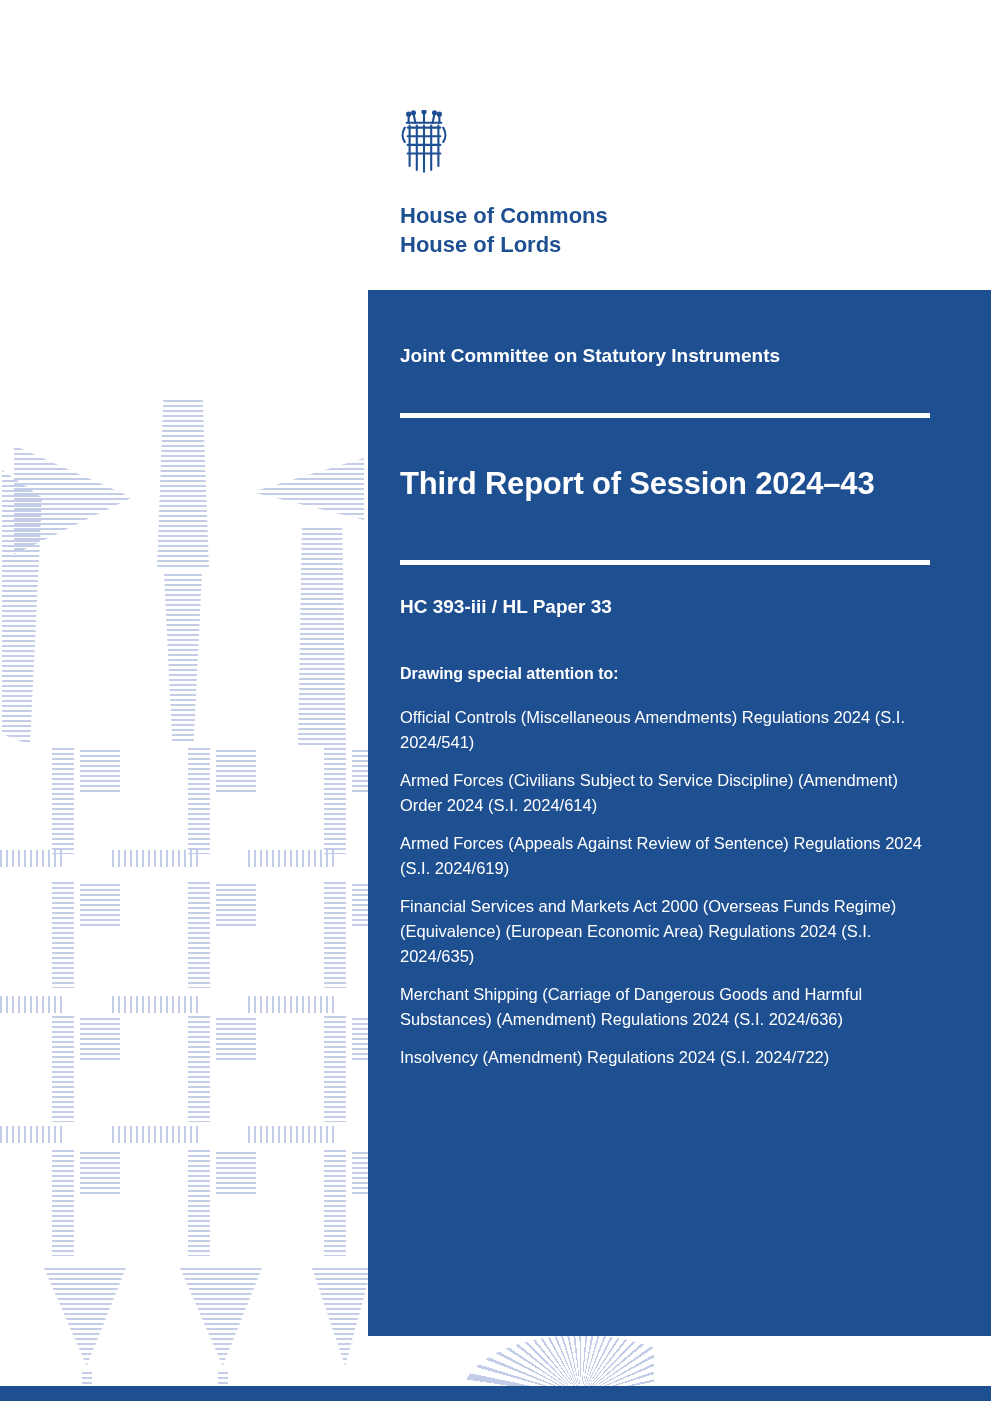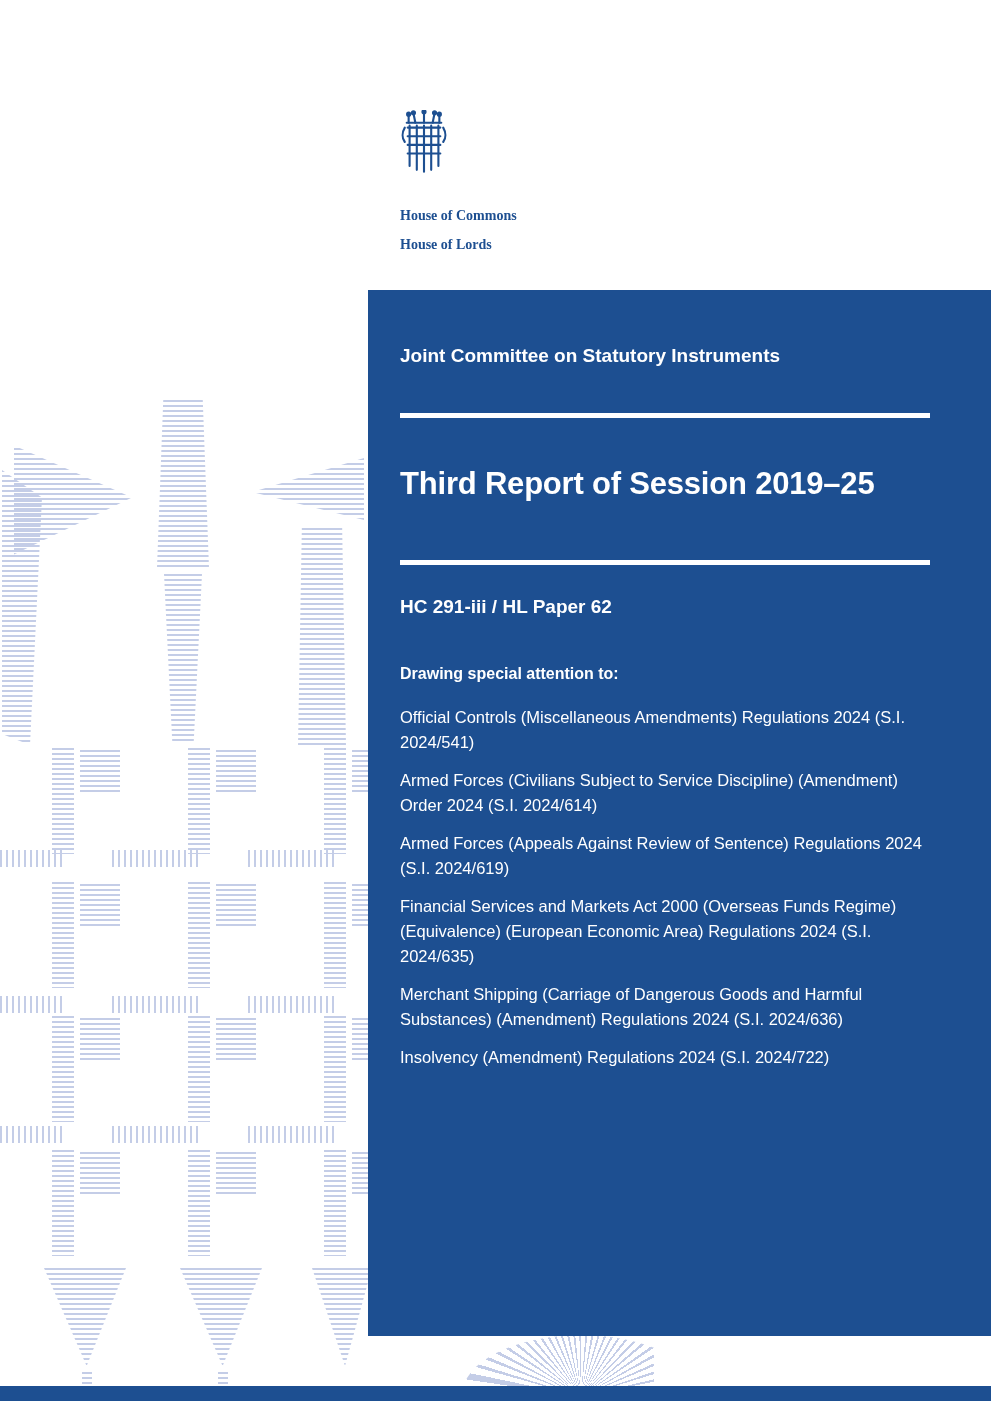--- a/index.html
+++ b/index.html
@@ -30,7 +30,7 @@
   .org-names{
     position:absolute;left:400px;top:201px;z-index:2;
     color:var(--primary);
-    font-size:14px;font-weight:bold;line-height:29px;font-family:Liberation Serif, serif;
+    font-size:22px;font-weight:bold;line-height:29px;
   }
 
   

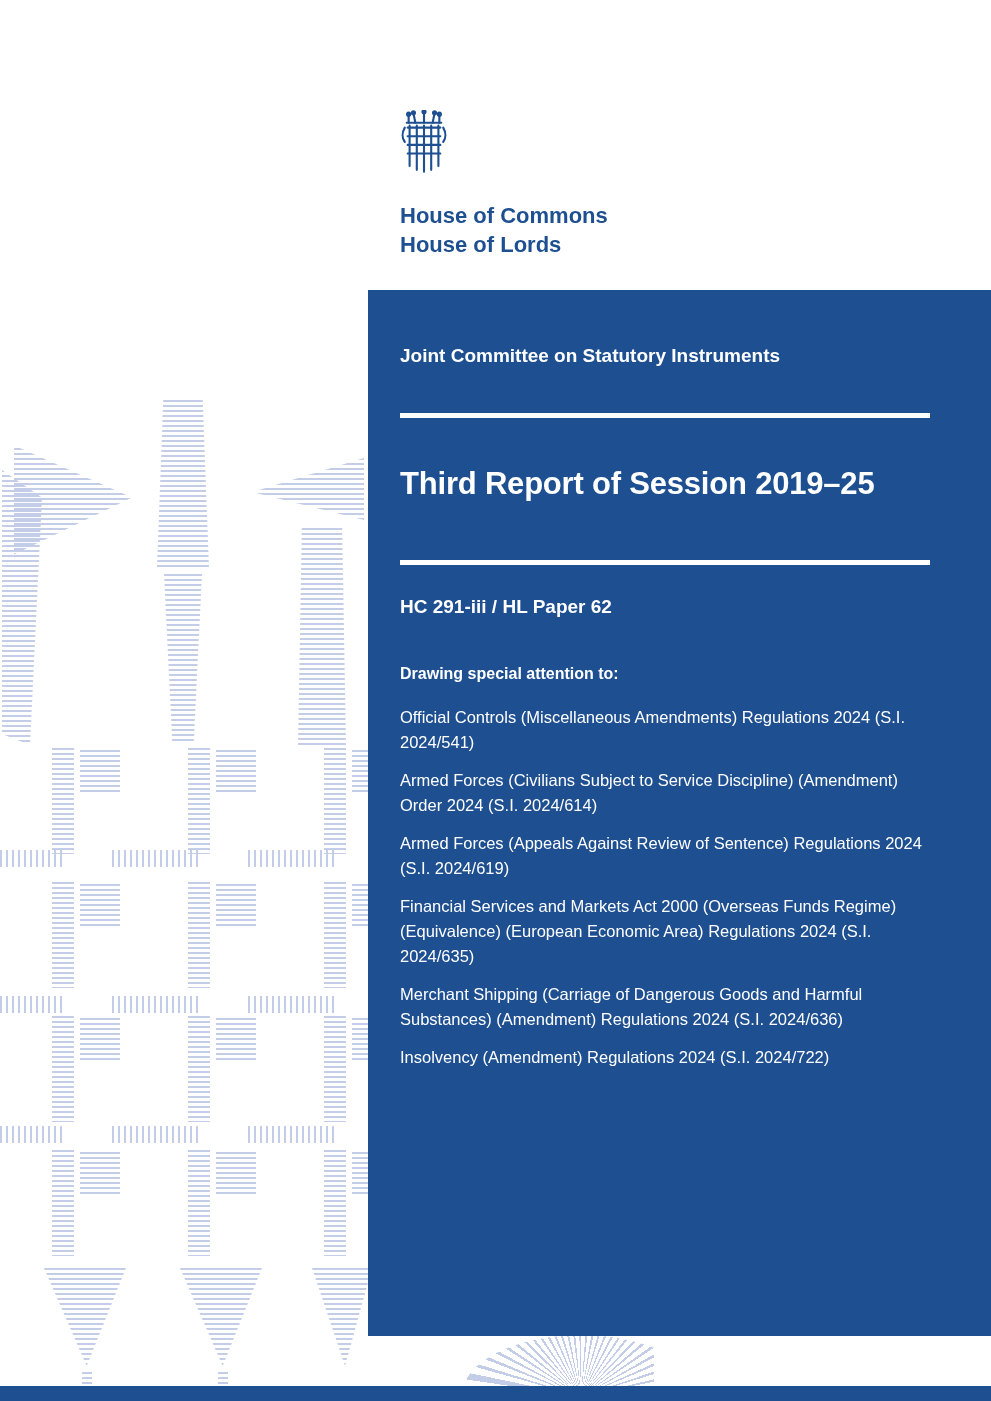--- a/index.html
+++ b/index.html
@@ -144,7 +144,7 @@
 <div class="panel">
   <div class="committee">Joint Committee on Statutory Instruments</div>
   <div class="rule rule-1"></div>
-  <div class="report-title">Third Report of Session 2019–25</div>
+  <div class="report-title">Third Report of Session 2024–43</div>
   <div class="rule rule-2"></div>
   <div class="paper-ref">HC 291-iii / HL Paper 62</div>
   <div class="attention">Drawing special attention to:</div>

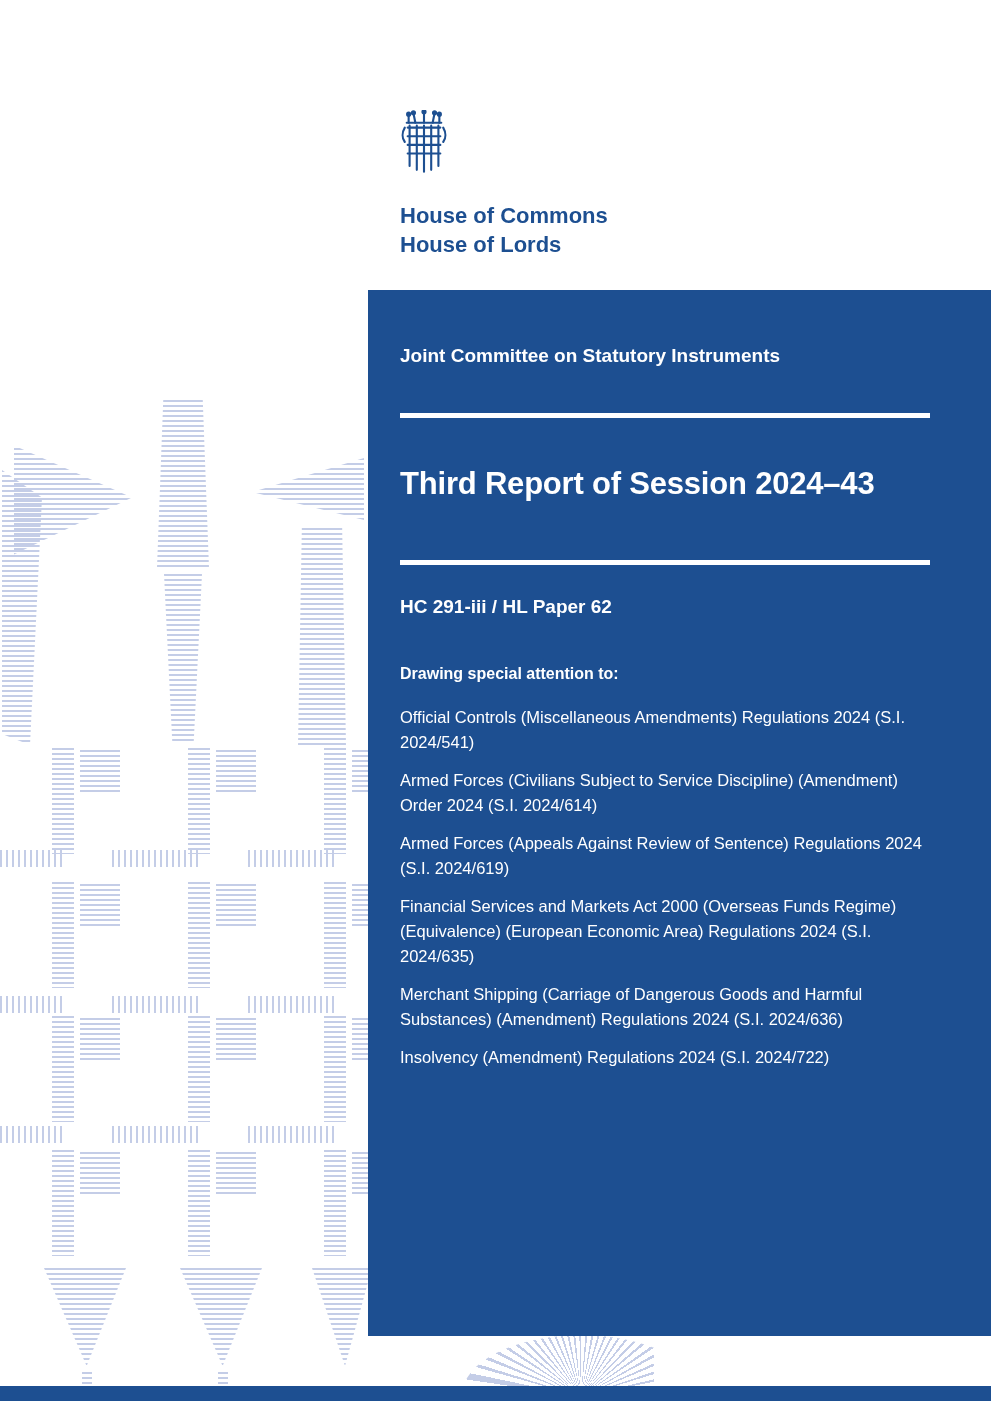--- a/index.html
+++ b/index.html
@@ -146,7 +146,7 @@
   <div class="rule rule-1"></div>
   <div class="report-title">Third Report of Session 2024–43</div>
   <div class="rule rule-2"></div>
-  <div class="paper-ref">HC 291-iii / HL Paper 62</div>
+  <div class="paper-ref">HC 393-iii / HL Paper 33</div>
   <div class="attention">Drawing special attention to:</div>
   <div class="instruments">
       <p class="instrument">Official Controls (Miscellaneous Amendments) Regulations 2024 (S.I. 2024/541)</p>

